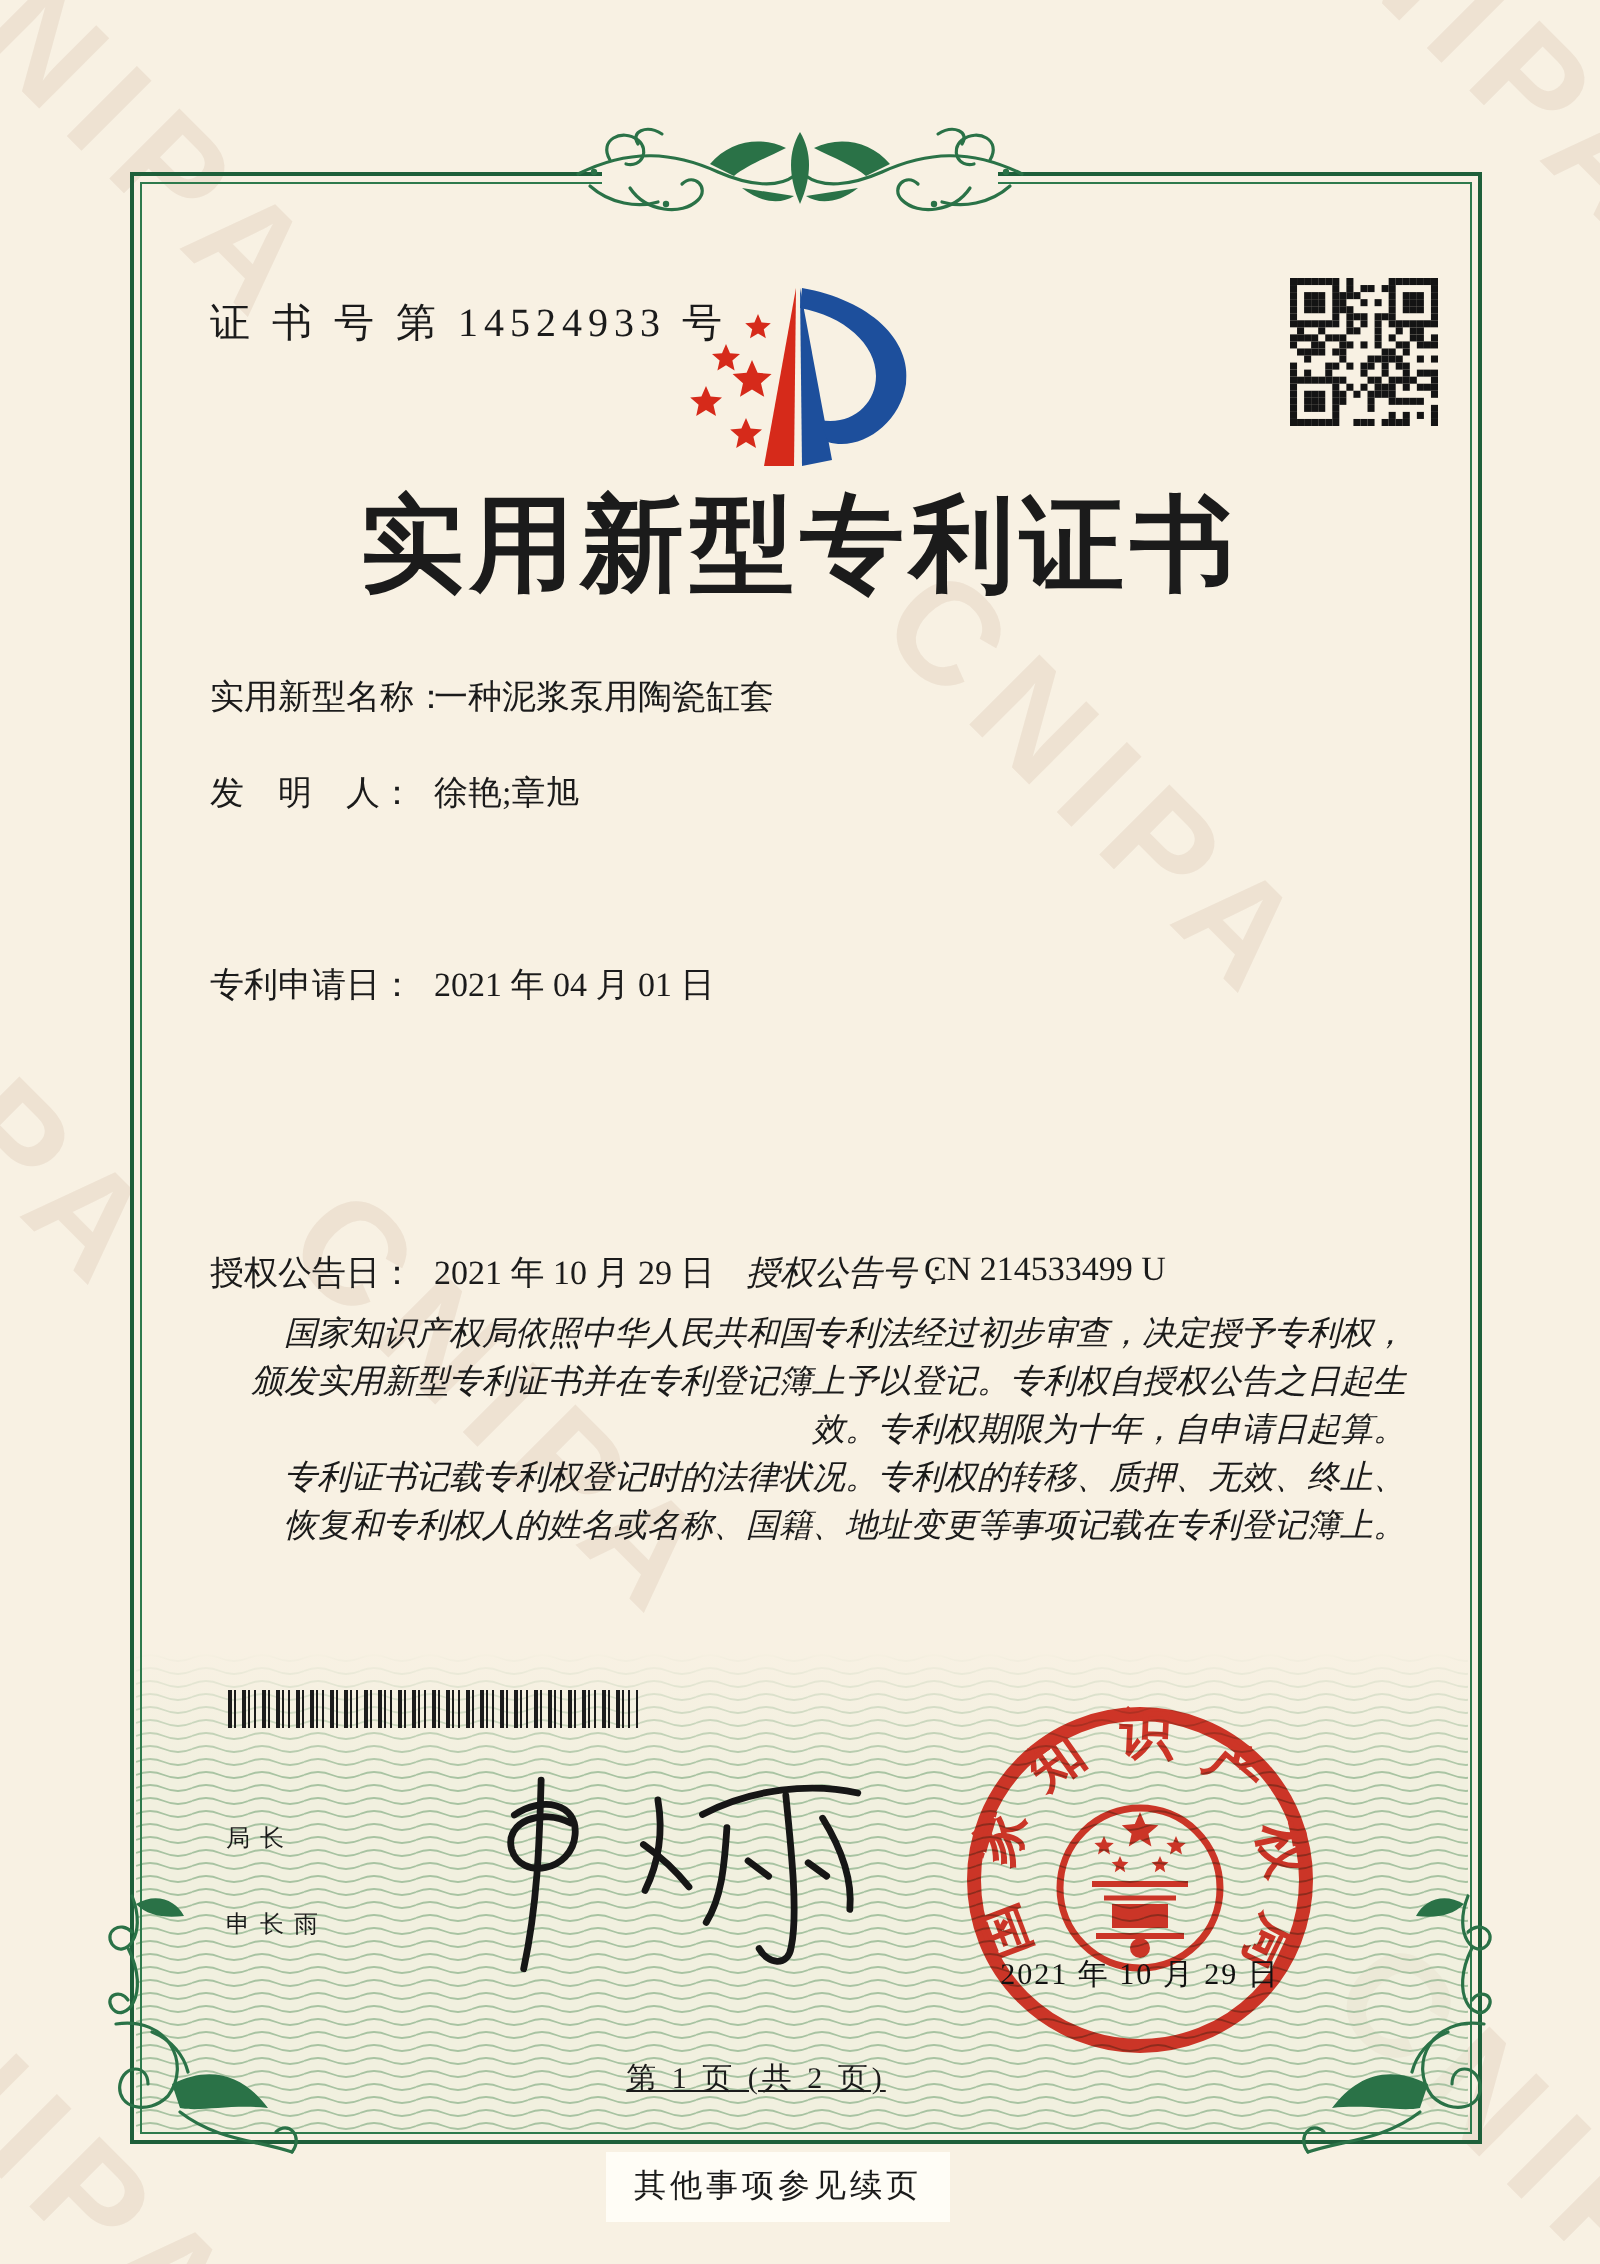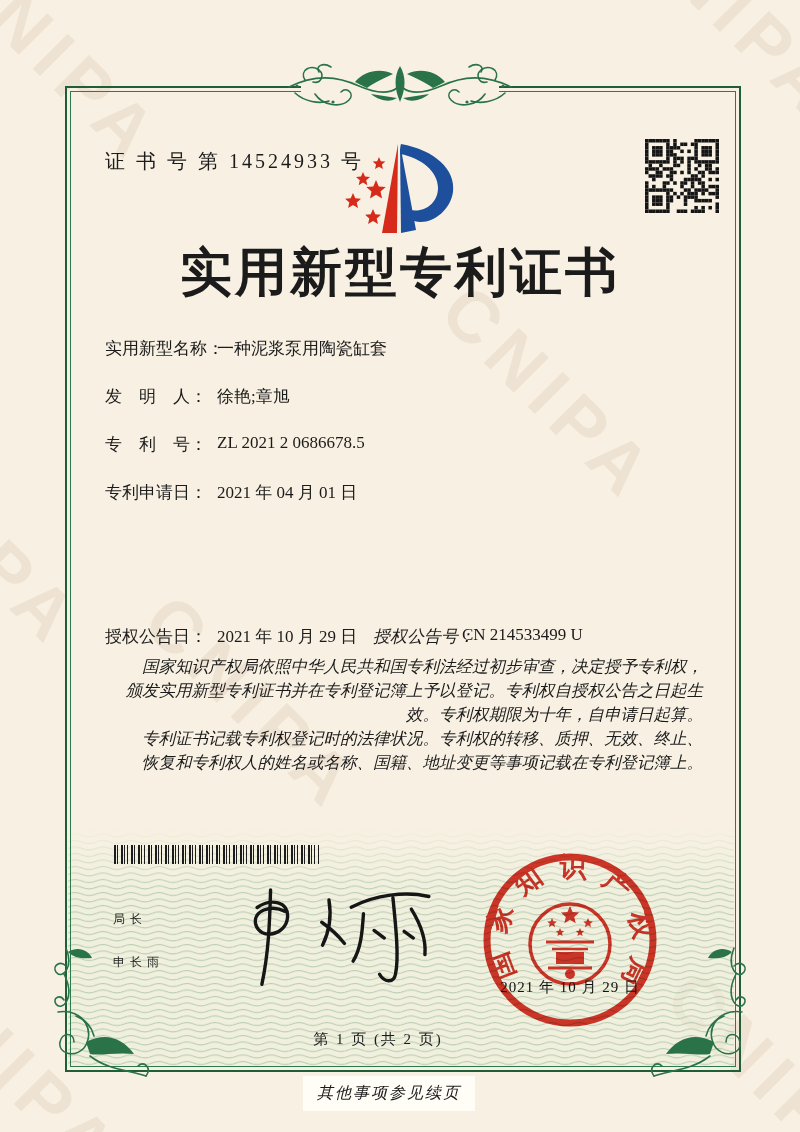--- a/index.html
+++ b/index.html
@@ -374,10 +374,6 @@
     <span class="lab">发　明　人：</span>
     <span class="val">徐艳;章旭</span>
   </div>
-  <div class="frow" style="top:433px">
-    <span class="lab">专　利　号：</span>
-    <span class="val">ZL 2021 2 0686678.5</span>
-  </div>
   <div class="frow" style="top:481px">
     <span class="lab">专利申请日：</span>
     <span class="val">2021 年 04 月 01 日</span>

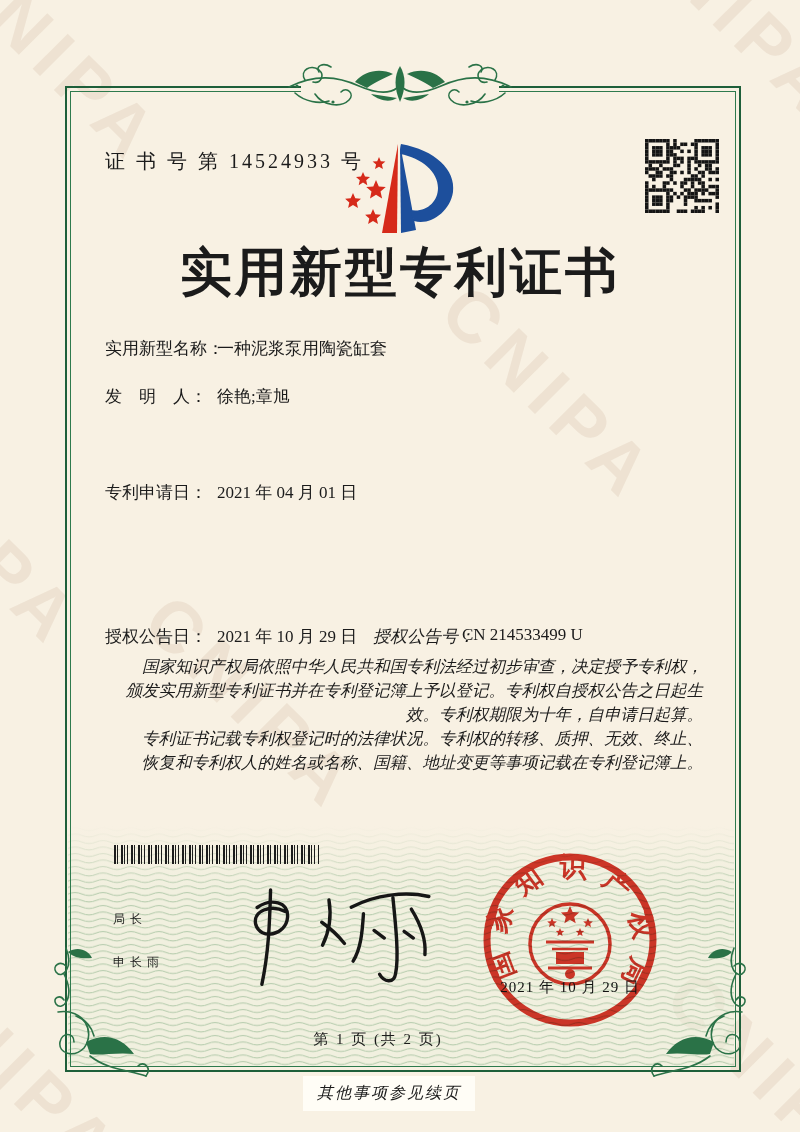--- a/index.html
+++ b/index.html
@@ -41,7 +41,7 @@
   #sealdate{left:500px;top:978px;width:140px;text-align:center;font-size:15px;
             letter-spacing:1px;z-index:5;color:#111;}
   #pageno{left:278px;top:1030px;width:200px;text-align:center;font-size:15px;
-          letter-spacing:2px;z-index:3;}
+          letter-spacing:2px;z-index:3;text-decoration:underline;}
   #contnote{left:303px;top:1076px;padding:7px 14px;background:#fffdf6;font-size:16px;
             font-style:italic;letter-spacing:2px;z-index:3;}
   svg{display:block;}

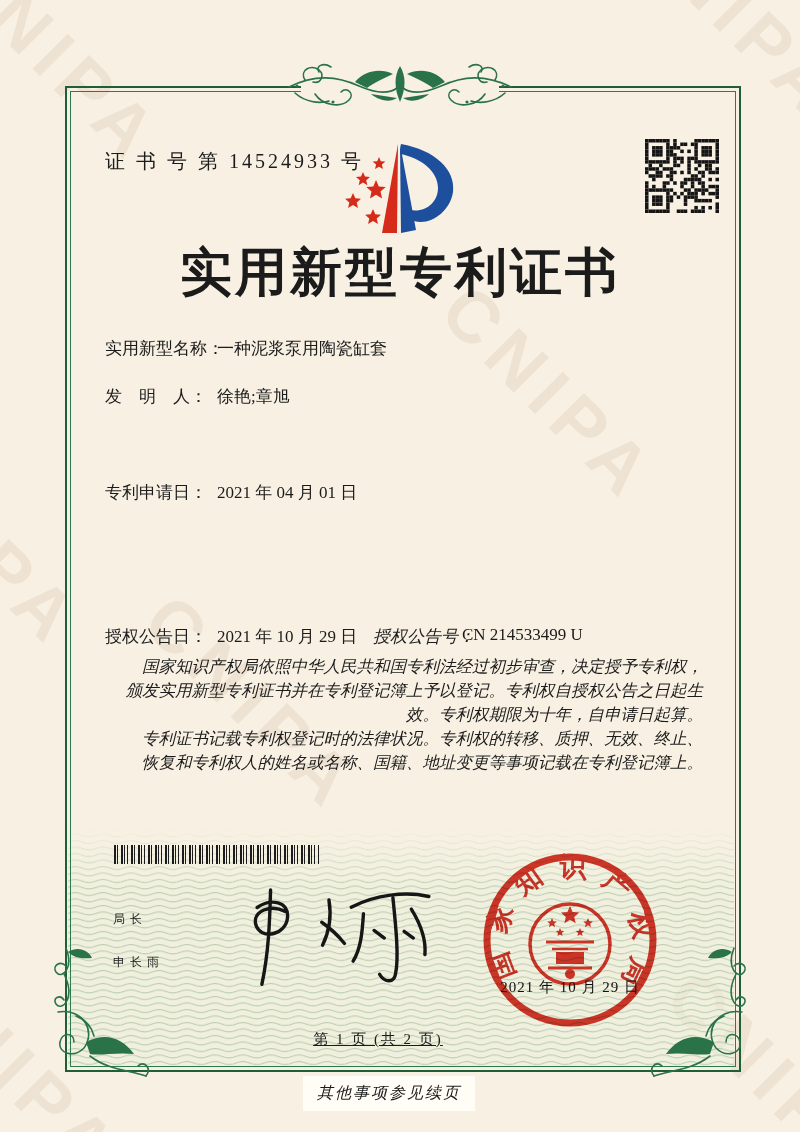--- a/index.html
+++ b/index.html
@@ -43,7 +43,7 @@
   #pageno{left:278px;top:1030px;width:200px;text-align:center;font-size:15px;
           letter-spacing:2px;z-index:3;text-decoration:underline;}
   #contnote{left:303px;top:1076px;padding:7px 14px;background:#fffdf6;font-size:16px;
-            font-style:italic;letter-spacing:2px;z-index:3;}
+            letter-spacing:2px;z-index:3;}
   svg{display:block;}
 </style>
 </head>

